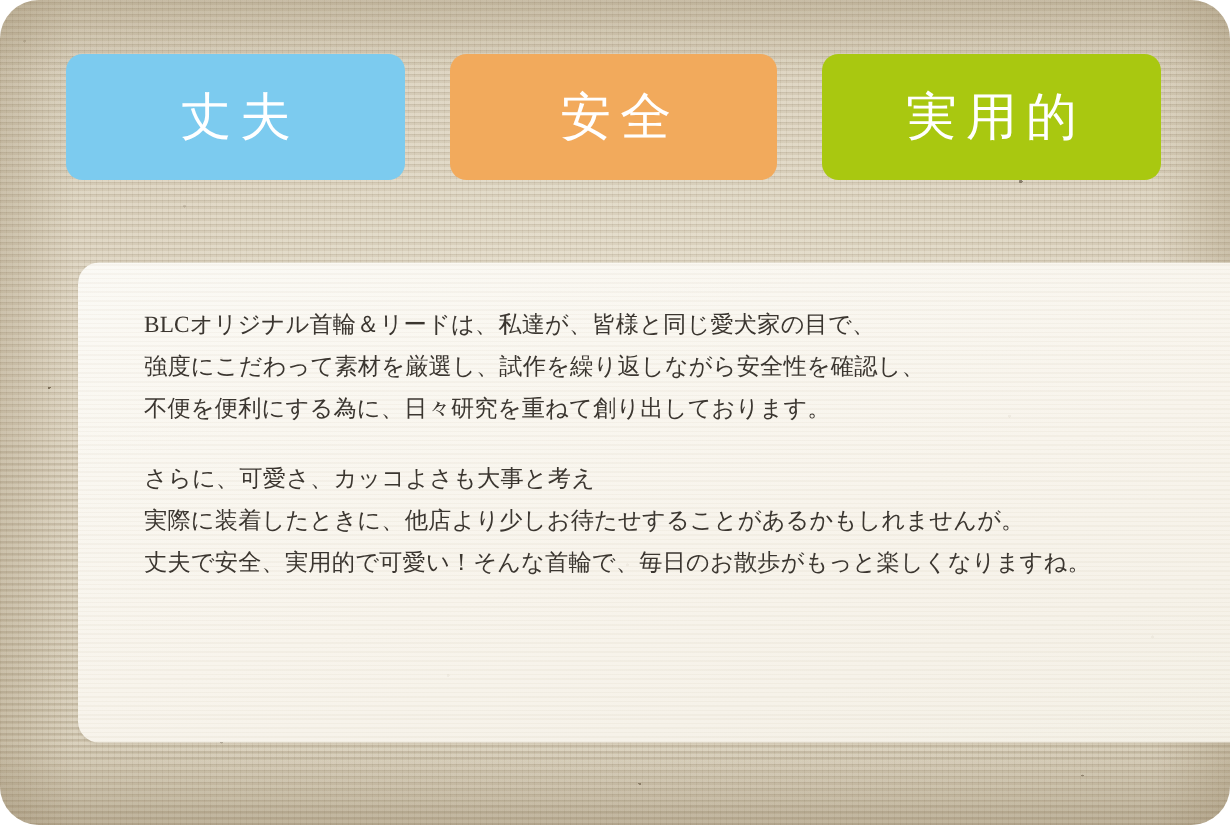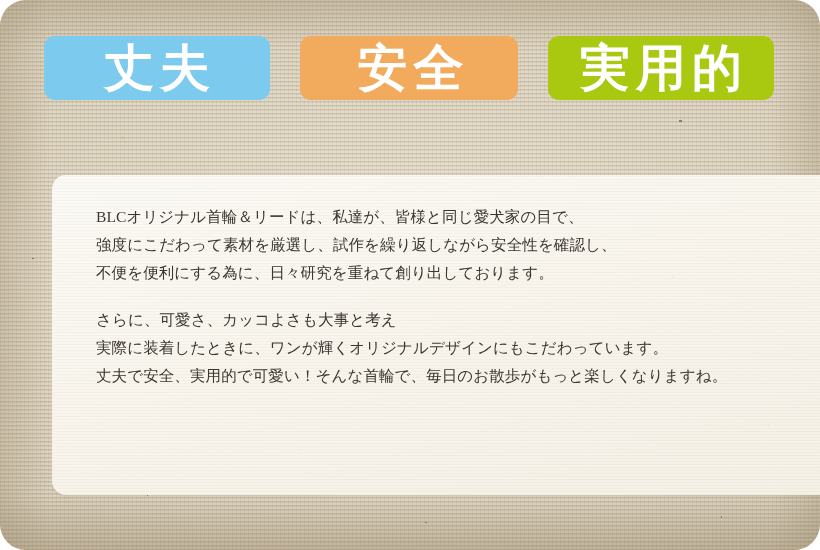--- a/index.html
+++ b/index.html
@@ -96,18 +96,18 @@
     align-items: flex-start;
   }
   .badge {
-    height: 64px;
+    height: 84px;
     border-radius: 11px;
     display: flex;
     align-items: center;
     justify-content: center;
     color: #ffffff;
     font-family: "Liberation Sans", "DejaVu Sans", sans-serif;
-    font-size: 50px;
+    font-size: 34px;
     line-height: 1;
     letter-spacing: 6px;
     text-indent: 6px;
-    font-weight: 700;
+    font-weight: 400;
     box-sizing: border-box;
     padding: 0 22px;
   }

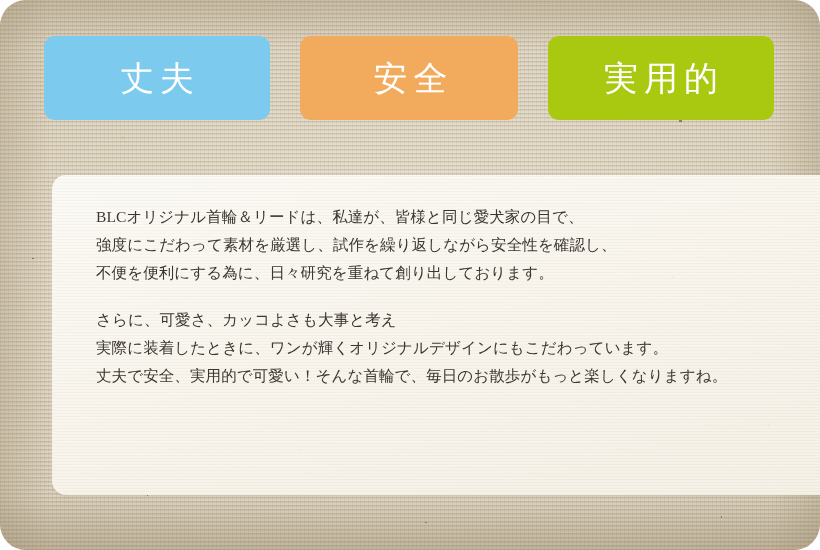--- a/index.html
+++ b/index.html
@@ -169,7 +169,7 @@
 強度にこだわって素材を厳選し、試作を繰り返しながら安全性を確認し、
 不便を便利にする為に、日々研究を重ねて創り出しております。</p>
     <p class="para">さらに、可愛さ、カッコよさも大事と考え
-実際に装着したときに、ワンが輝くオリジナルデザインにもこだわっています。
+実際に装着したときに、他店より少しお待たせすることがあるかもしれませんが。
 丈夫で安全、実用的で可愛い！そんな首輪で、毎日のお散歩がもっと楽しくなりますね。</p>
   </div>
 

